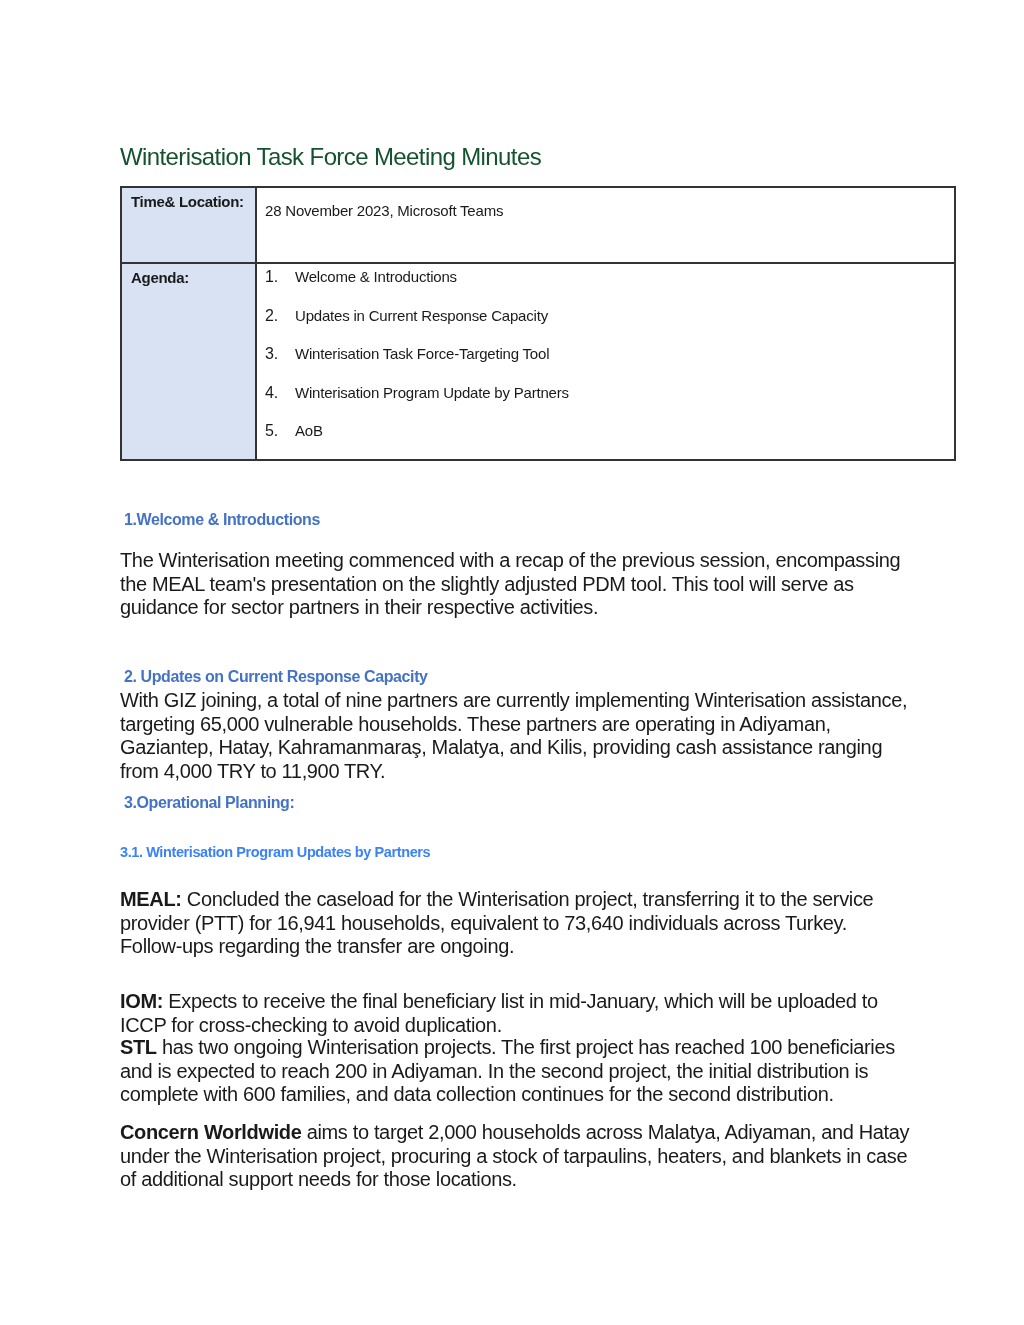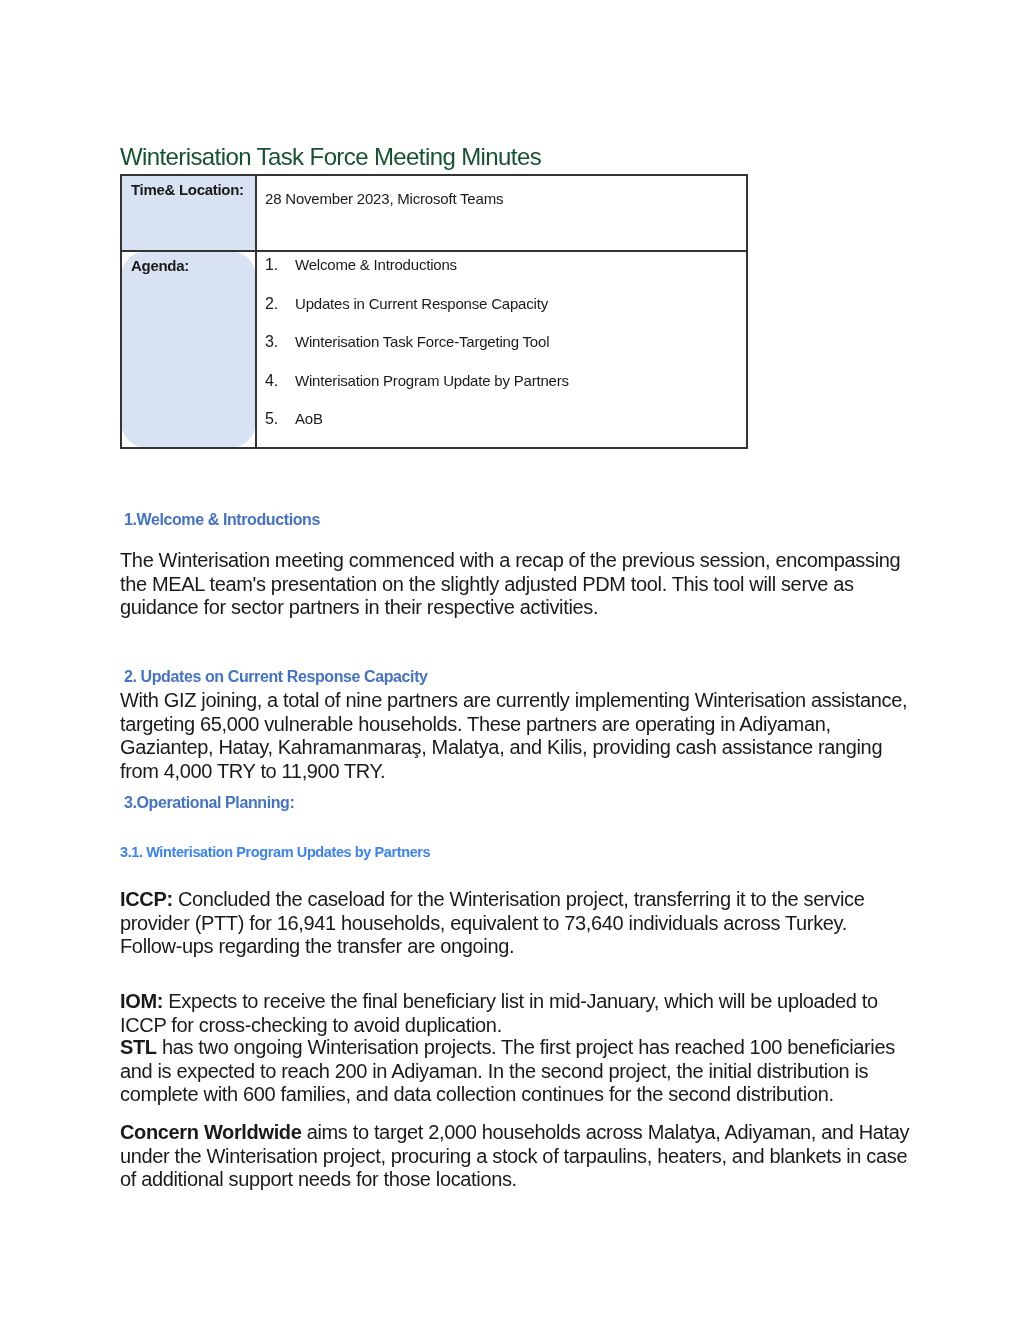--- a/index.html
+++ b/index.html
@@ -13,7 +13,7 @@
       margin: 0; line-height: 34px; font-weight: normal;
     }
     table.meta {
-      border-collapse: collapse; width: 628px; margin-top: 0;
+      border-collapse: collapse; width: 836px; margin-top: 12px;
       font-size: 15px;
     }
     table.meta td {

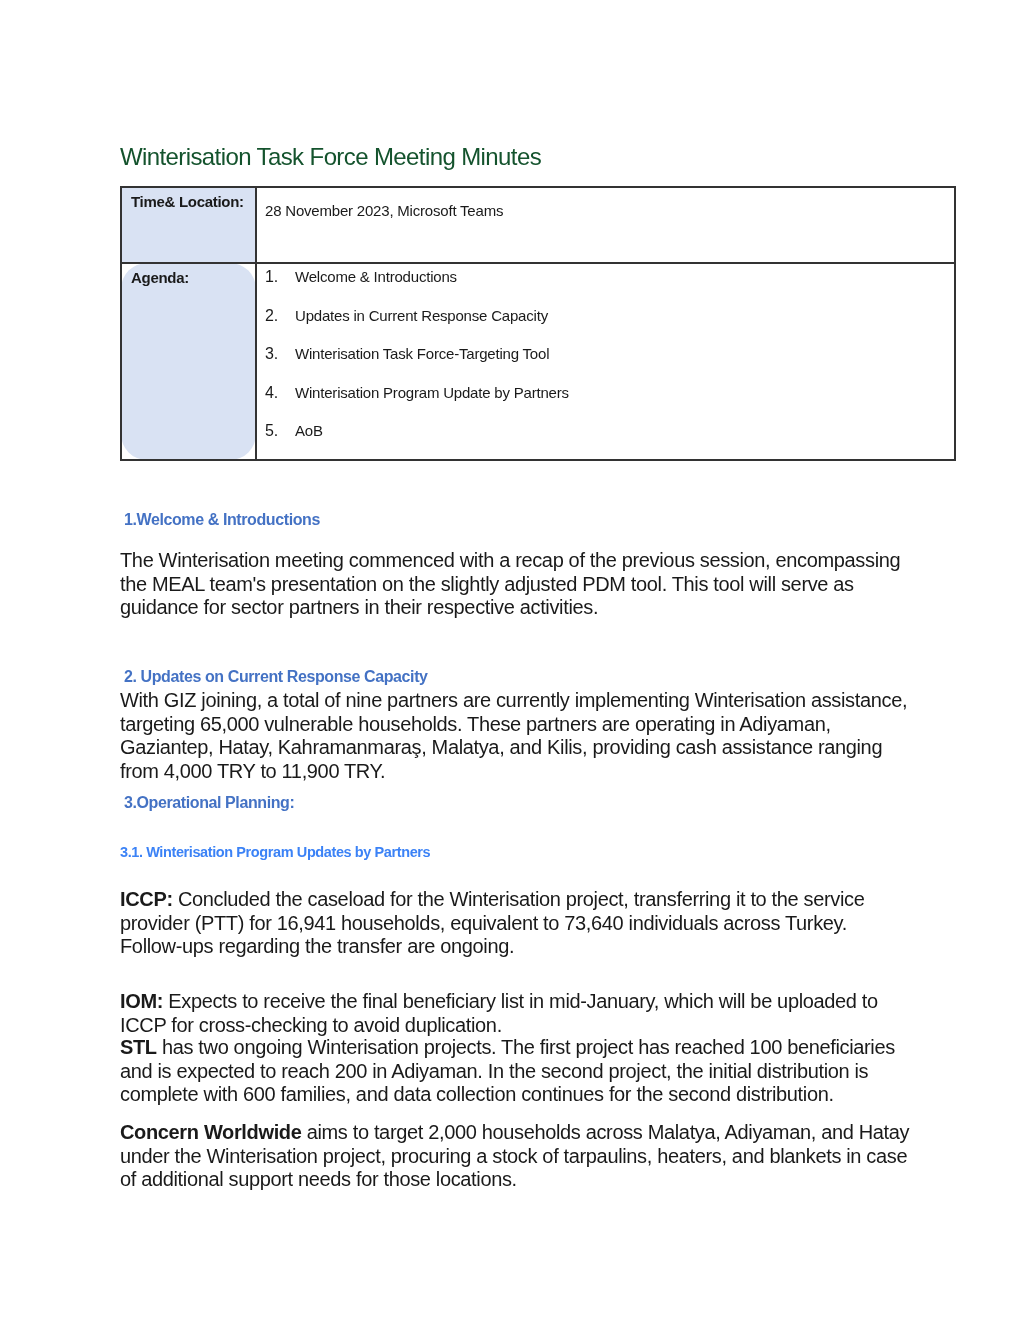--- a/index.html
+++ b/index.html
@@ -29,7 +29,7 @@
     tr.r2 td { height: 38px; }
     tr.r2 td.value { padding-top: 4px !important; }
     tr.r2 td.label { padding-top: 3px !important; }
-    tr.r3 td { height: 188px; border-radius: 26px; }
+    tr.r3 td { height: 188px; }
     tr.r3 td.value { padding-top: 2px !important; }
     ol.agenda { margin: 0; padding: 0; list-style: none; }
     ol.agenda li { height: 38.5px; line-height: 22px; display: flex; }

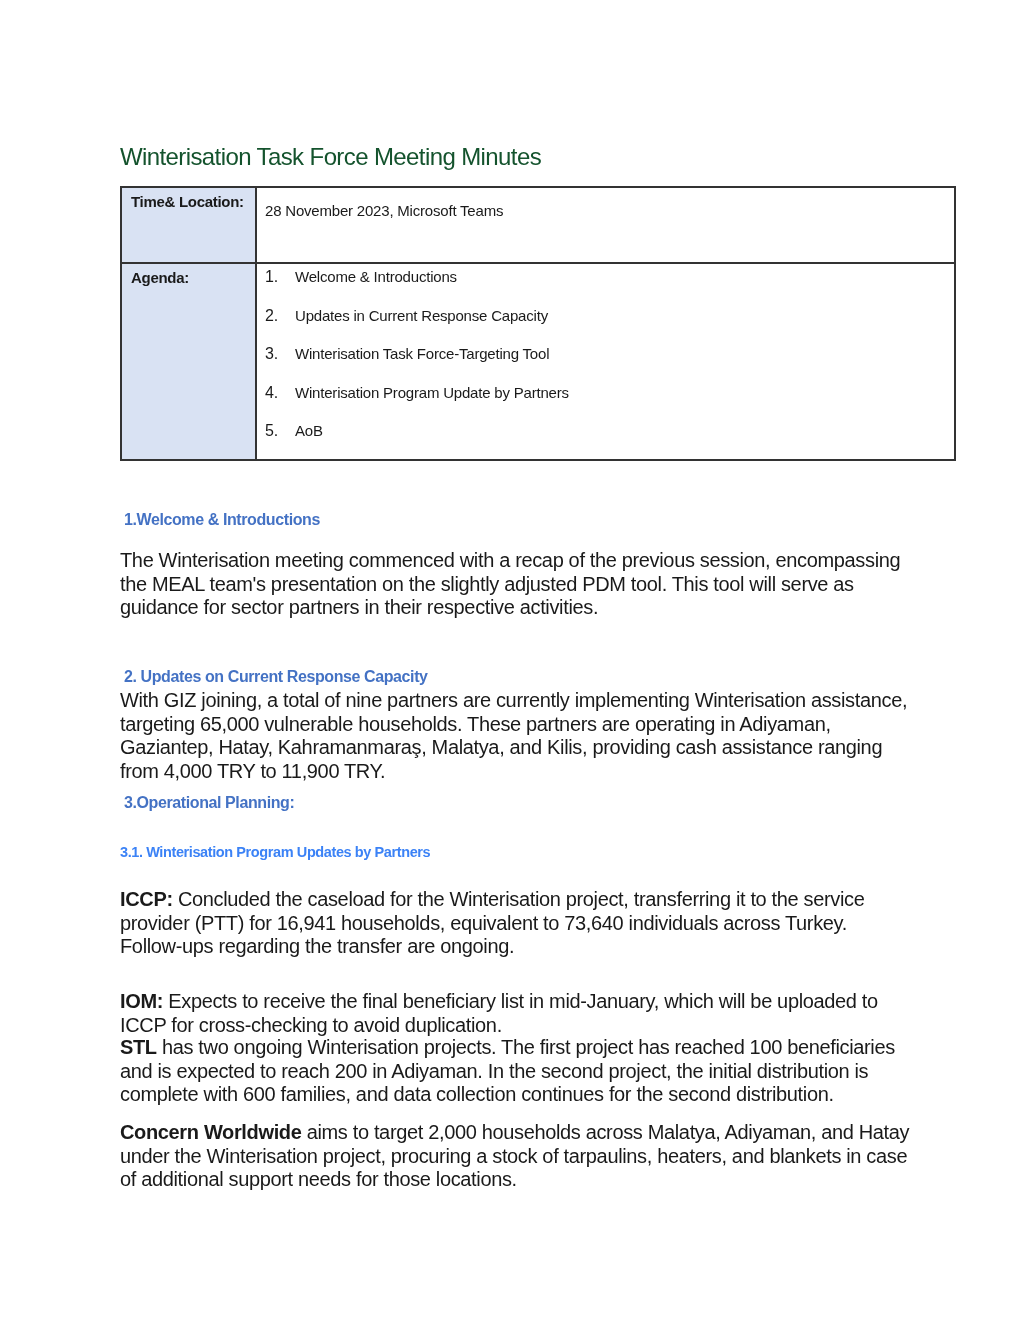--- a/index.html
+++ b/index.html
@@ -102,7 +102,7 @@
 
   <h3 class="h2" style="top:844px;">3.1. Winterisation Program Updates by Partners</h3>
 
-  <p class="p" style="top:888px;"><b>ICCP:</b><span> Concluded the caseload for the Winterisation project, transferring it to the service provider (PTT) for 16,941 households, equivalent to 73,640 individuals across Turkey. Follow-ups regarding the transfer are ongoing.</span></p>
+  <p class="p" style="top:888px;"><b>MEAL:</b><span> Concluded the caseload for the Winterisation project, transferring it to the service provider (PTT) for 16,941 households, equivalent to 73,640 individuals across Turkey. Follow-ups regarding the transfer are ongoing.</span></p>
 
   <p class="p" style="top:974px;margin-top:16px;"><b>IOM:</b><span> Expects to receive the final beneficiary list in mid-January, which will be uploaded to ICCP for cross-checking to avoid duplication.</span></p>
 

